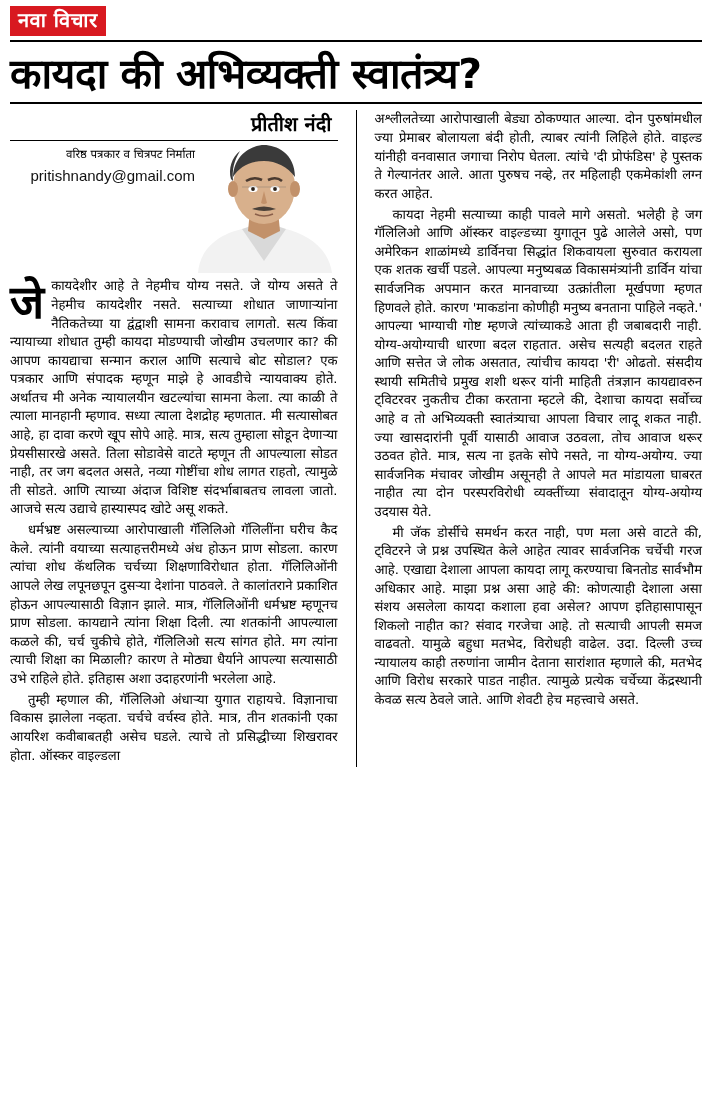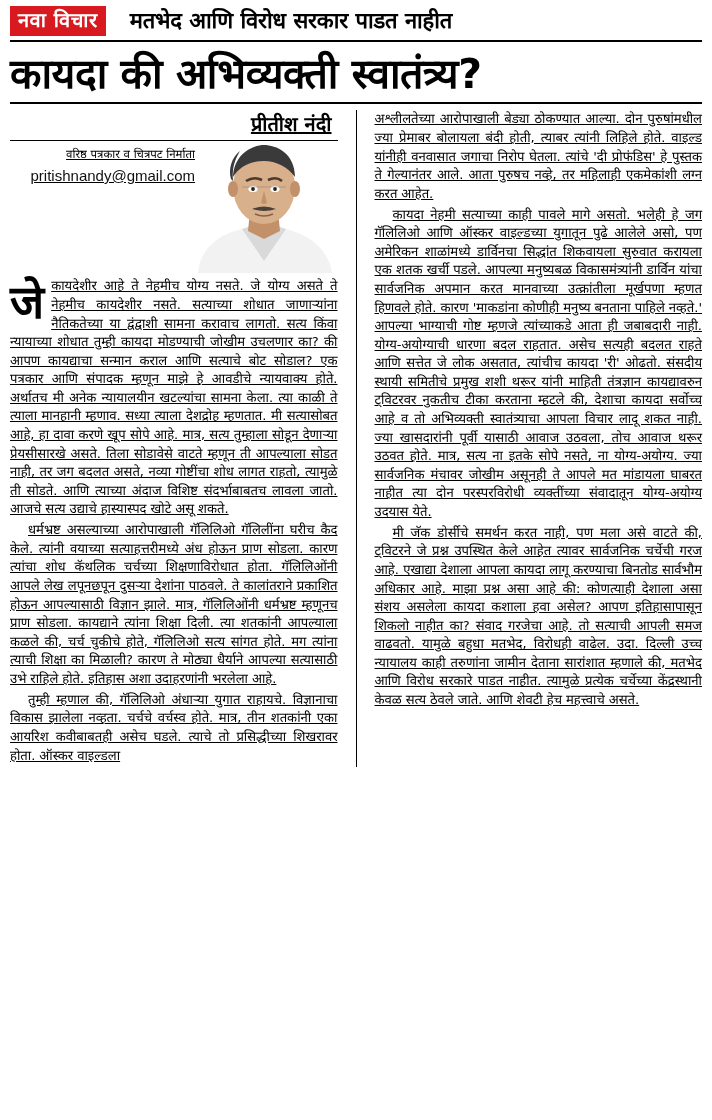--- a/index.html
+++ b/index.html
@@ -23,7 +23,7 @@
   .kicker-row {
     display: flex;
     align-items: center;
-    gap: 24px;
+    gap: 14px;
     border-bottom: 2px solid #000;
     padding-bottom: 4px;
   }

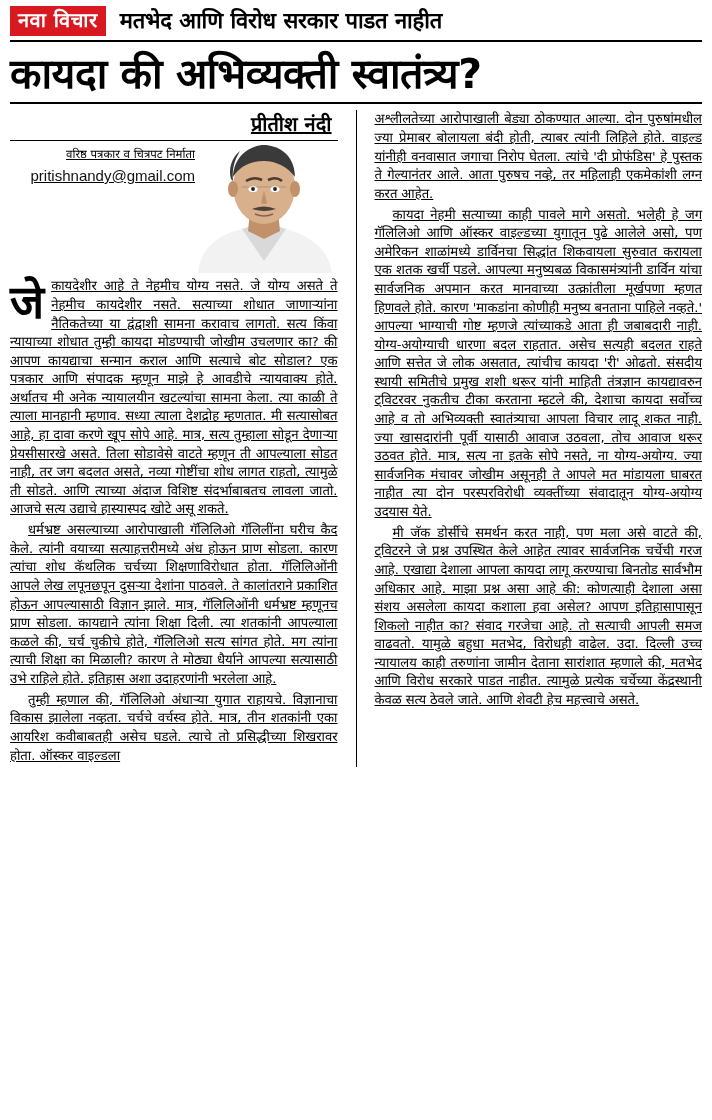--- a/index.html
+++ b/index.html
@@ -162,7 +162,6 @@
 
   <div class="kicker-row">
     <div class="brand-badge">नवा विचार</div>
-    <div class="kicker-text">मतभेद आणि विरोध सरकार पाडत नाहीत</div>
   </div>
 
   <h1 class="headline">

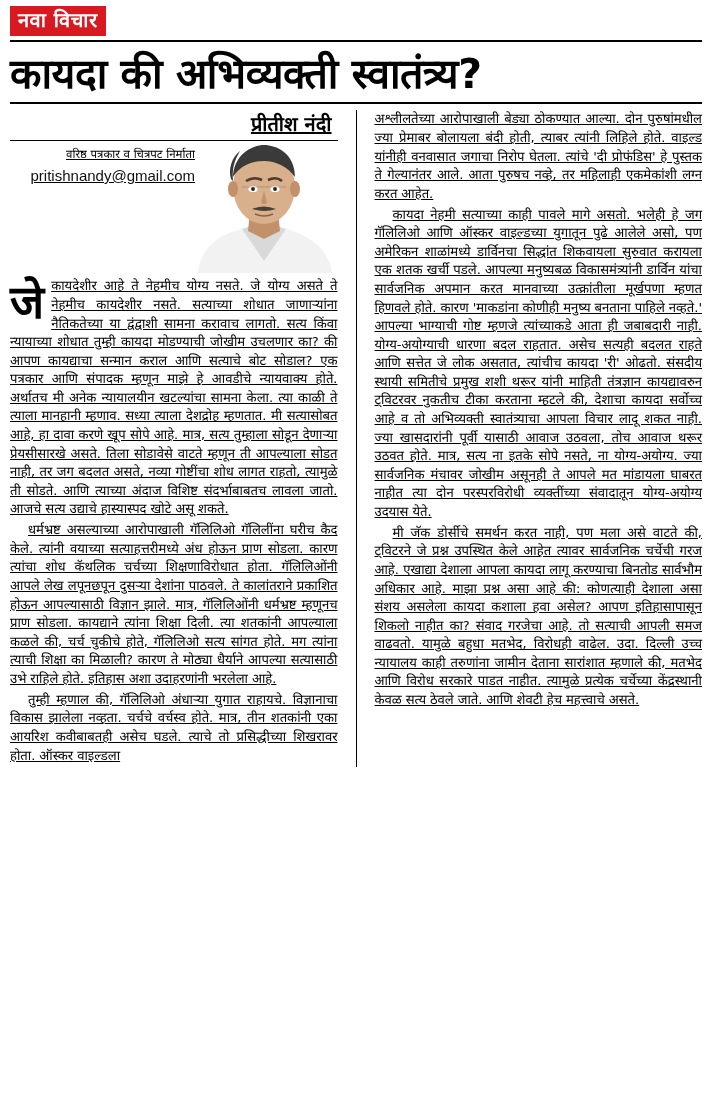--- a/index.html
+++ b/index.html
@@ -66,7 +66,6 @@
     display: flex;
     gap: 18px;
     margin-top: 6px;
-    text-decoration: underline;
   }
   .col {
     width: 337px;

